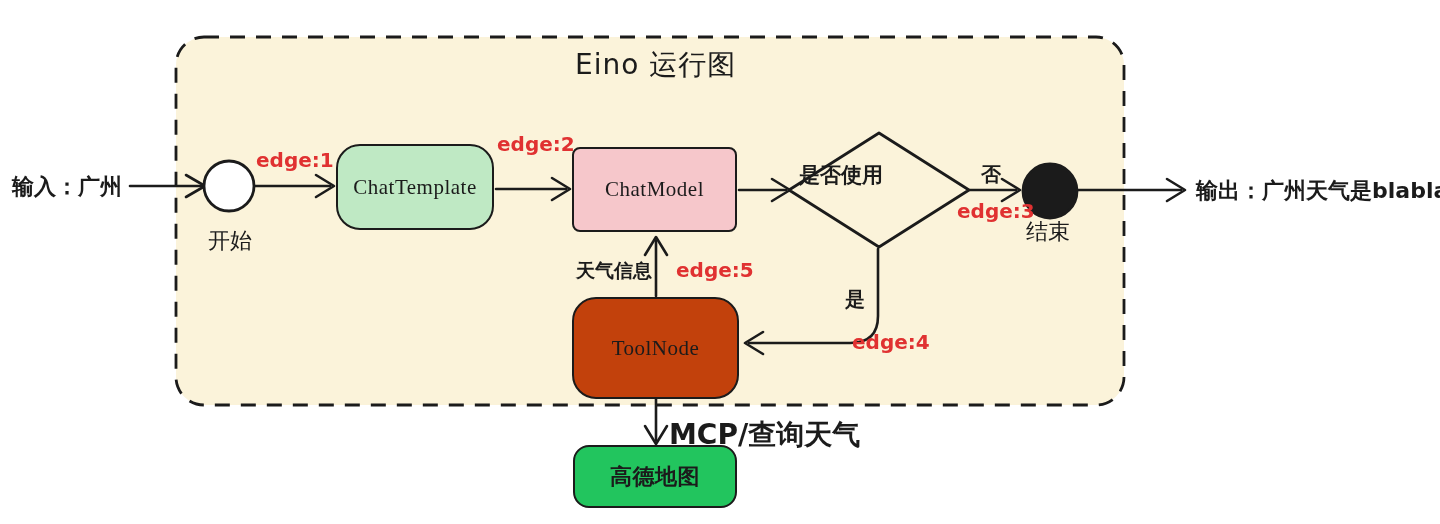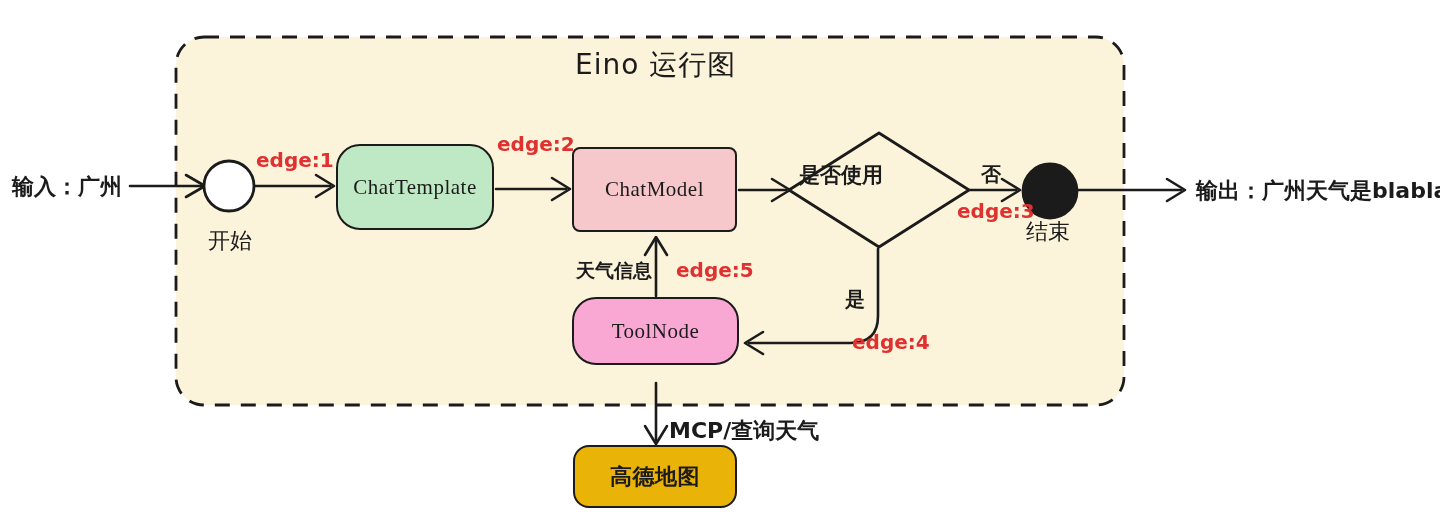--- a/index.html
+++ b/index.html
@@ -82,7 +82,7 @@
 
   <div class="node" style="left:336px; top:144px; width:158px; height:86px; border-radius:24px; background:#bfe9c4;">ChatTemplate</div>
   <div class="node" style="left:572px; top:147px; width:165px; height:85px; border-radius:8px; background:#f6c7cb;">ChatModel</div>
-  <div class="node" style="left:572px; top:297px; width:167px; height:68px; border-radius:24px; background:#f9a8d4;">ToolNode</div>
+  <div class="node" style="left:572px; top:297px; width:167px; height:102px; border-radius:24px; background:#c2410c;">ToolNode</div>
   <div class="node" style="left:573px; top:445px; width:164px; height:63px; border-radius:16px; background:#eab308; font-size:22px; font-weight:600;">高德地图</div>
 
   <div class="decision-text" style="left:799px; top:161px; width:160px;">

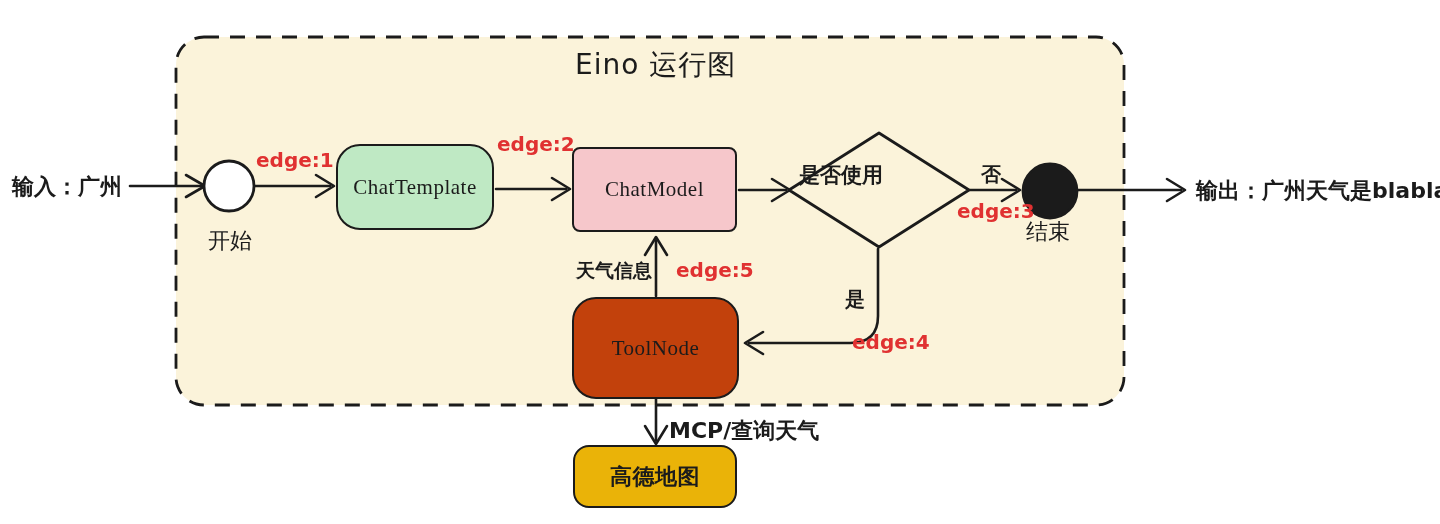--- a/index.html
+++ b/index.html
@@ -101,7 +101,7 @@
   <div class="lbl branch-label" style="left:981px; top:161px;">否</div>
   <div class="lbl branch-label" style="left:845px; top:286px;">是</div>
   <div class="lbl branch-label" style="left:576px; top:258px; font-size:19px;">天气信息</div>
-  <div class="lbl branch-label" style="left:669px; top:416px; font-size:22px;">MCP/查询天气</div>
+  <div class="lbl branch-label" style="left:669px; top:416px; font-size:28px;">MCP/查询天气</div>
 
 </div>
 

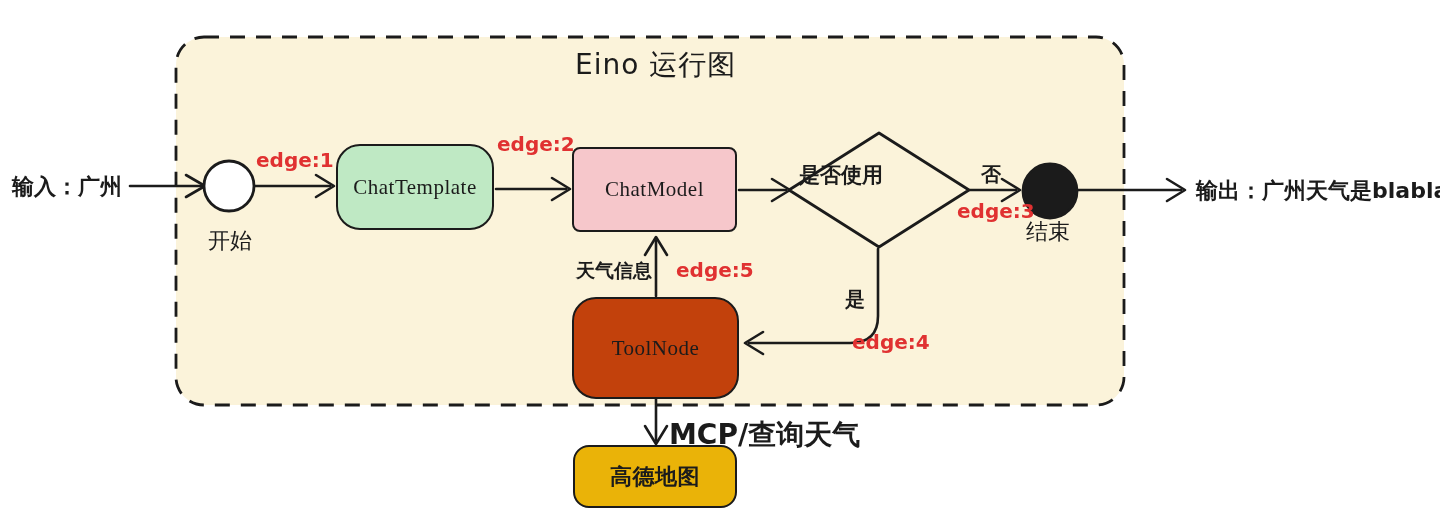--- a/index.html
+++ b/index.html
@@ -83,7 +83,7 @@
   <div class="node" style="left:336px; top:144px; width:158px; height:86px; border-radius:24px; background:#bfe9c4;">ChatTemplate</div>
   <div class="node" style="left:572px; top:147px; width:165px; height:85px; border-radius:8px; background:#f6c7cb;">ChatModel</div>
   <div class="node" style="left:572px; top:297px; width:167px; height:102px; border-radius:24px; background:#c2410c;">ToolNode</div>
-  <div class="node" style="left:573px; top:445px; width:164px; height:63px; border-radius:16px; background:#eab308; font-size:22px; font-weight:600;">高德地图</div>
+  <div class="node" style="left:573px; top:445px; width:164px; height:63px; border-radius:16px; background:#22c55e; font-size:22px; font-weight:600;">高德地图</div>
 
   <div class="decision-text" style="left:799px; top:161px; width:160px;">
     <div>是否使用</div>

